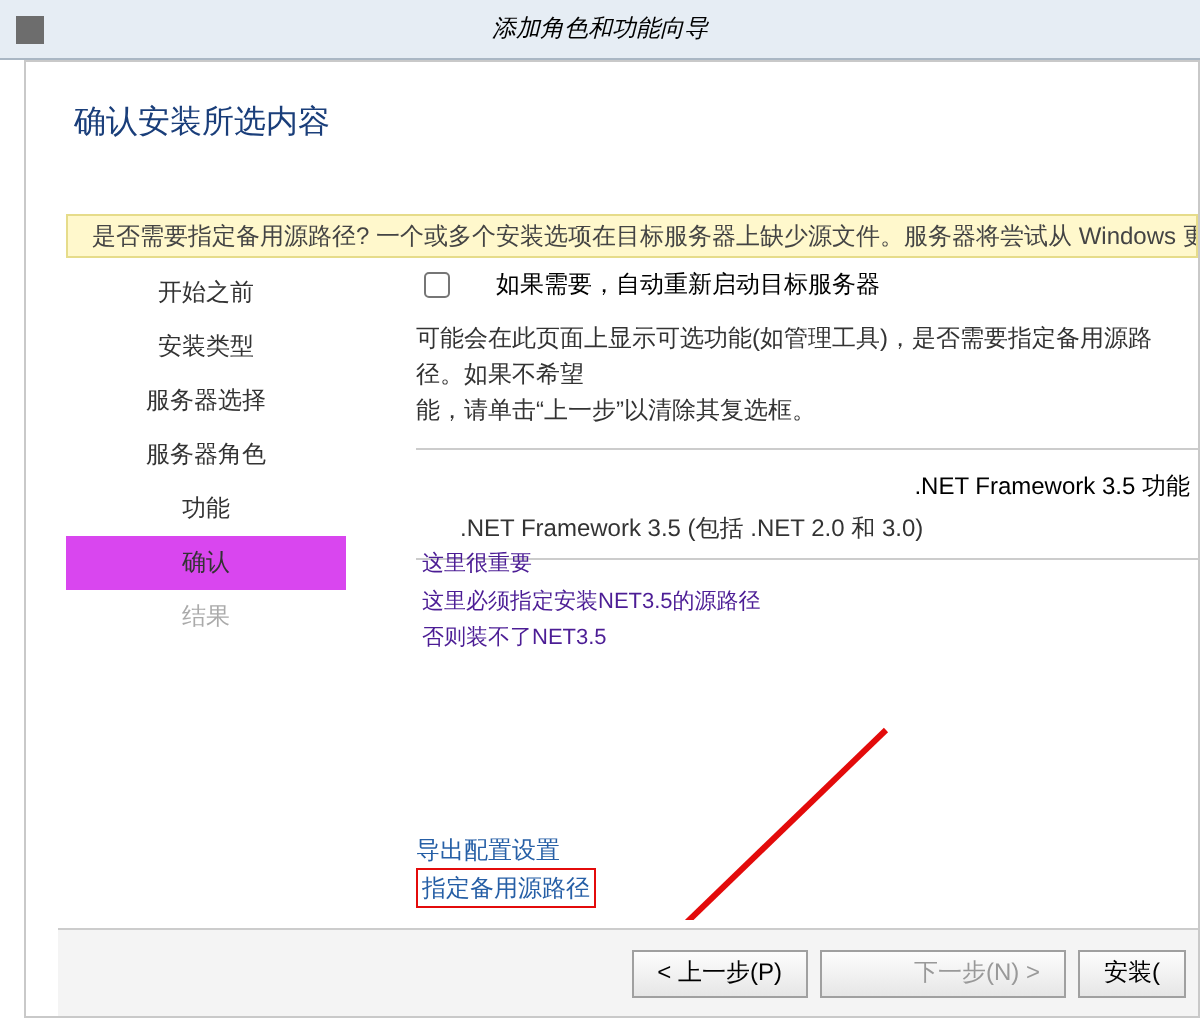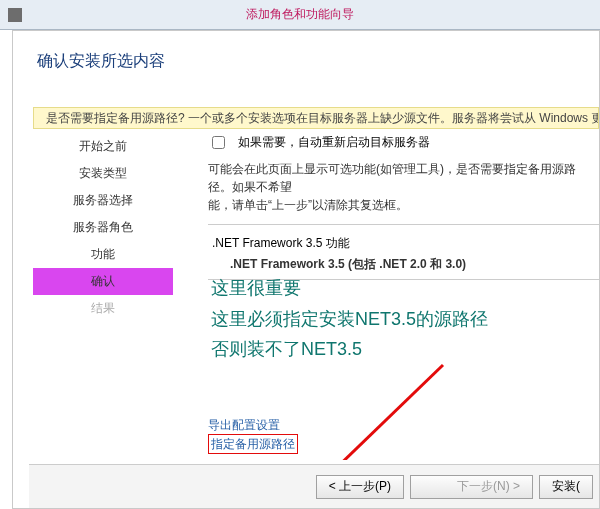--- a/index.html
+++ b/index.html
@@ -28,7 +28,7 @@
     width: 14px; height: 14px;
     background: #6d6d6d;
   }
-  .titlebar .title { color: #be185d; }
+  .titlebar .title { color: #000000; font-style: italic; }
   .inner {
     position: absolute;
     left: 12px; right: 0; top: 30px; bottom: 0;

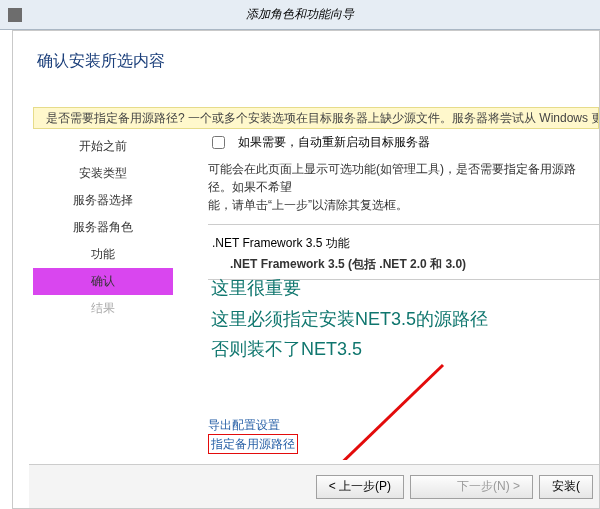--- a/index.html
+++ b/index.html
@@ -83,7 +83,7 @@
   .checkbox-row {
     display: flex;
     align-items: center;
-    gap: 10px;
+    gap: 20px;
     margin-bottom: 8px;
   }
   .checkbox-row input { width: 13px; height: 13px; }

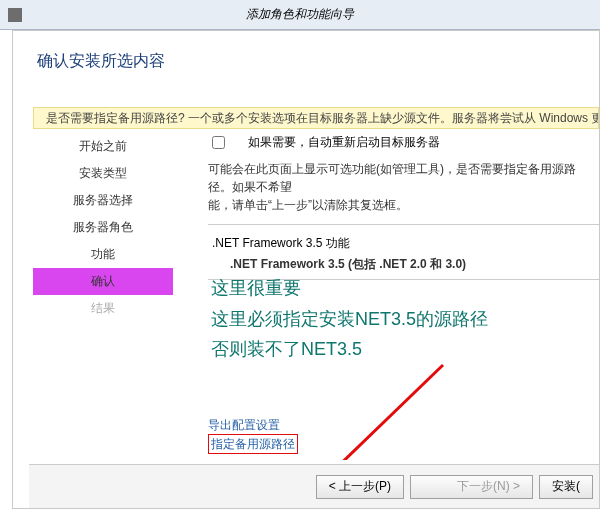--- a/index.html
+++ b/index.html
@@ -94,7 +94,7 @@
     margin-top: 10px;
     padding: 6px 0;
   }
-  .feature-title { margin: 4px 4px 4px 4px; }
+  .feature-title { margin: 4px 4px 4px 4px; text-align: right; }
   .feature-sub { margin-left: 22px; color: #333; font-weight: bold; }
   .annot {
     position: absolute;

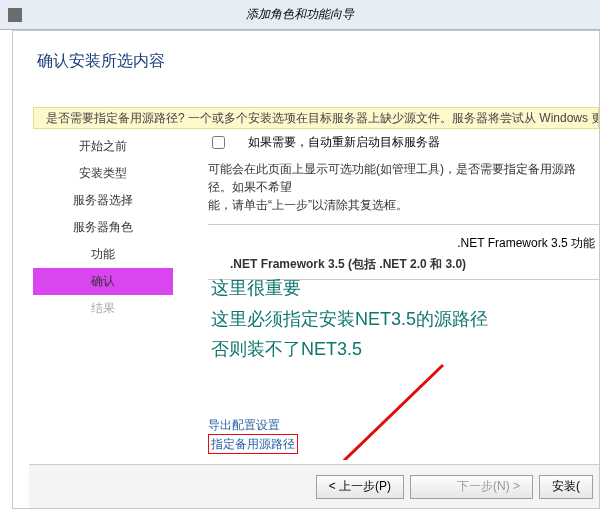--- a/index.html
+++ b/index.html
@@ -95,7 +95,7 @@
     padding: 6px 0;
   }
   .feature-title { margin: 4px 4px 4px 4px; text-align: right; }
-  .feature-sub { margin-left: 22px; color: #333; font-weight: bold; }
+  .feature-sub { margin-left: 22px; color: #333; }
   .annot {
     position: absolute;
     left: 28px; top: 140px;

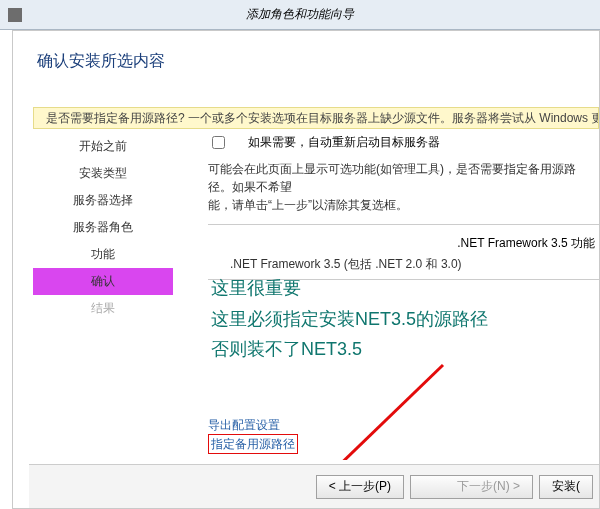--- a/index.html
+++ b/index.html
@@ -99,8 +99,8 @@
   .annot {
     position: absolute;
     left: 28px; top: 140px;
-    color: #0f766e;
-    font-size: 18px;
+    color: #4c1d95;
+    font-size: 11px;
     line-height: 1.7;
   }
   .links { position: absolute; left: 25px; bottom: 6px; }

